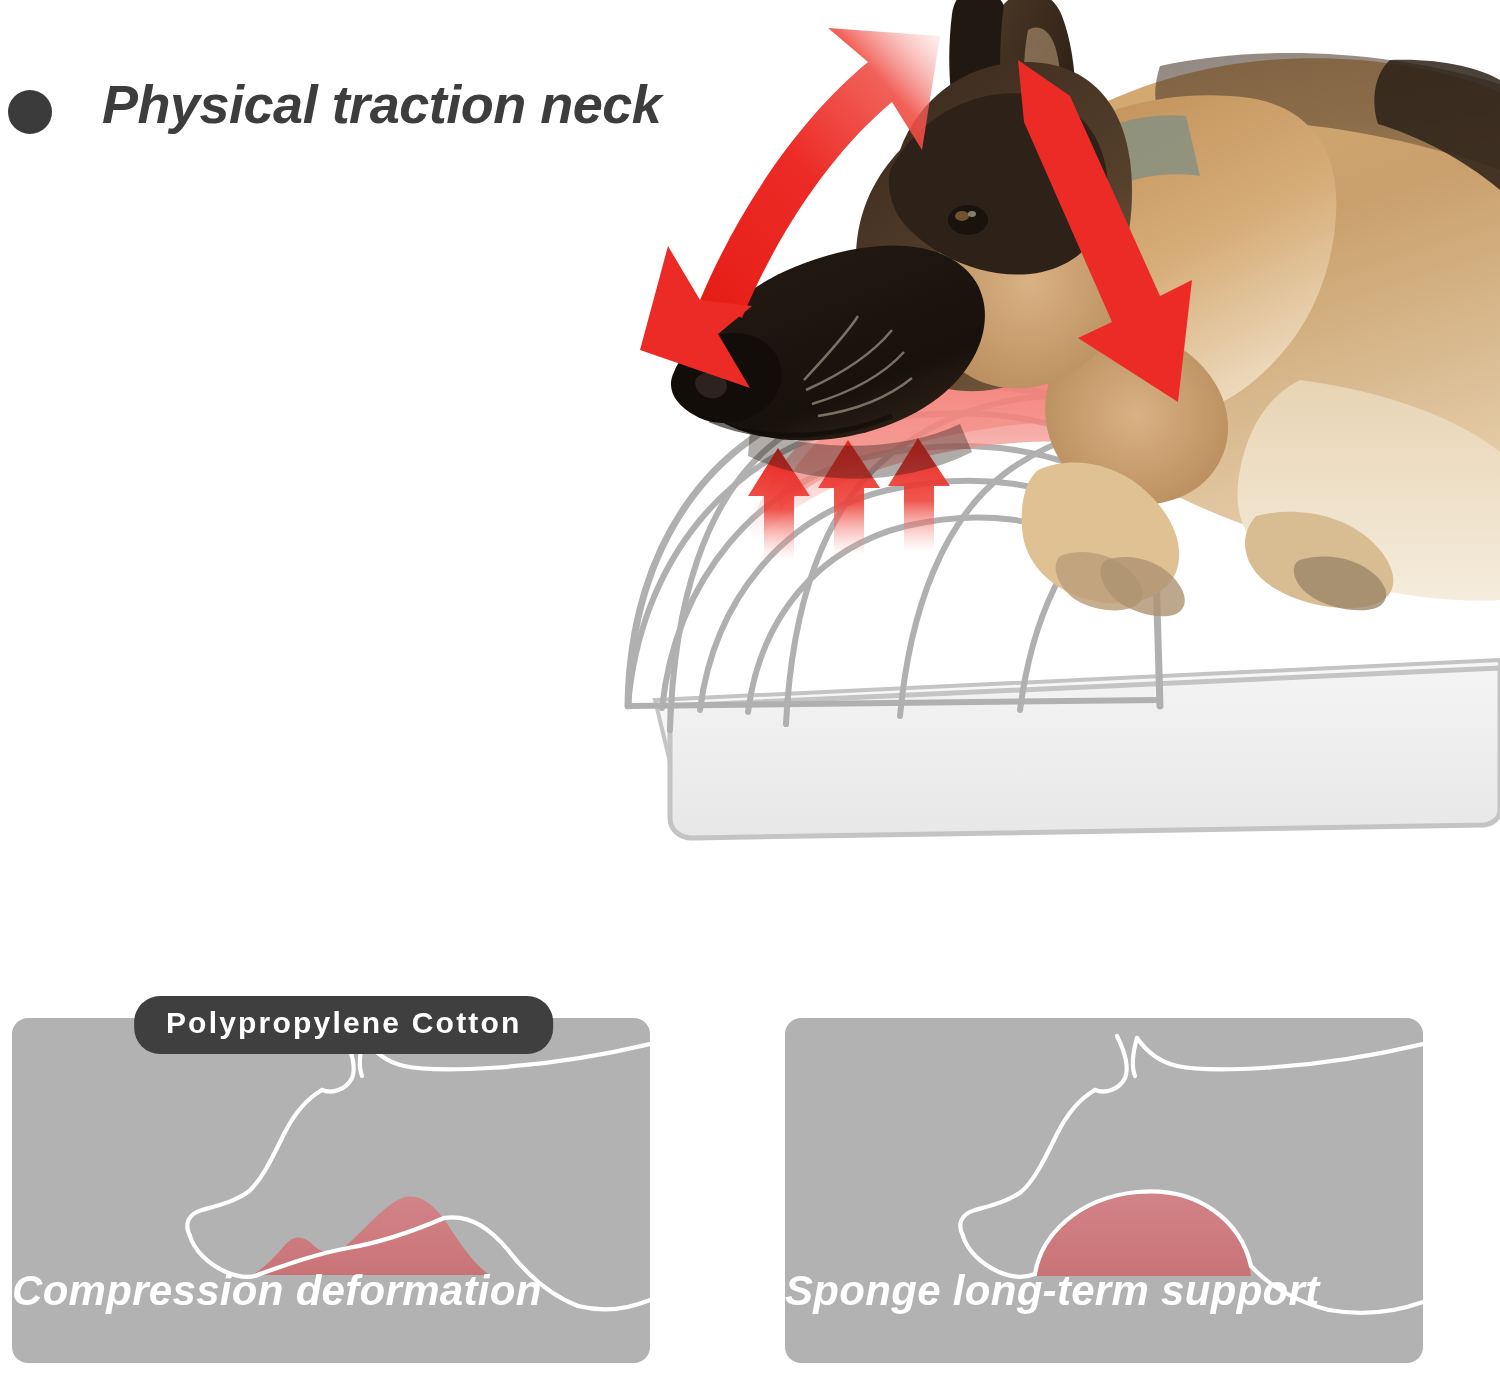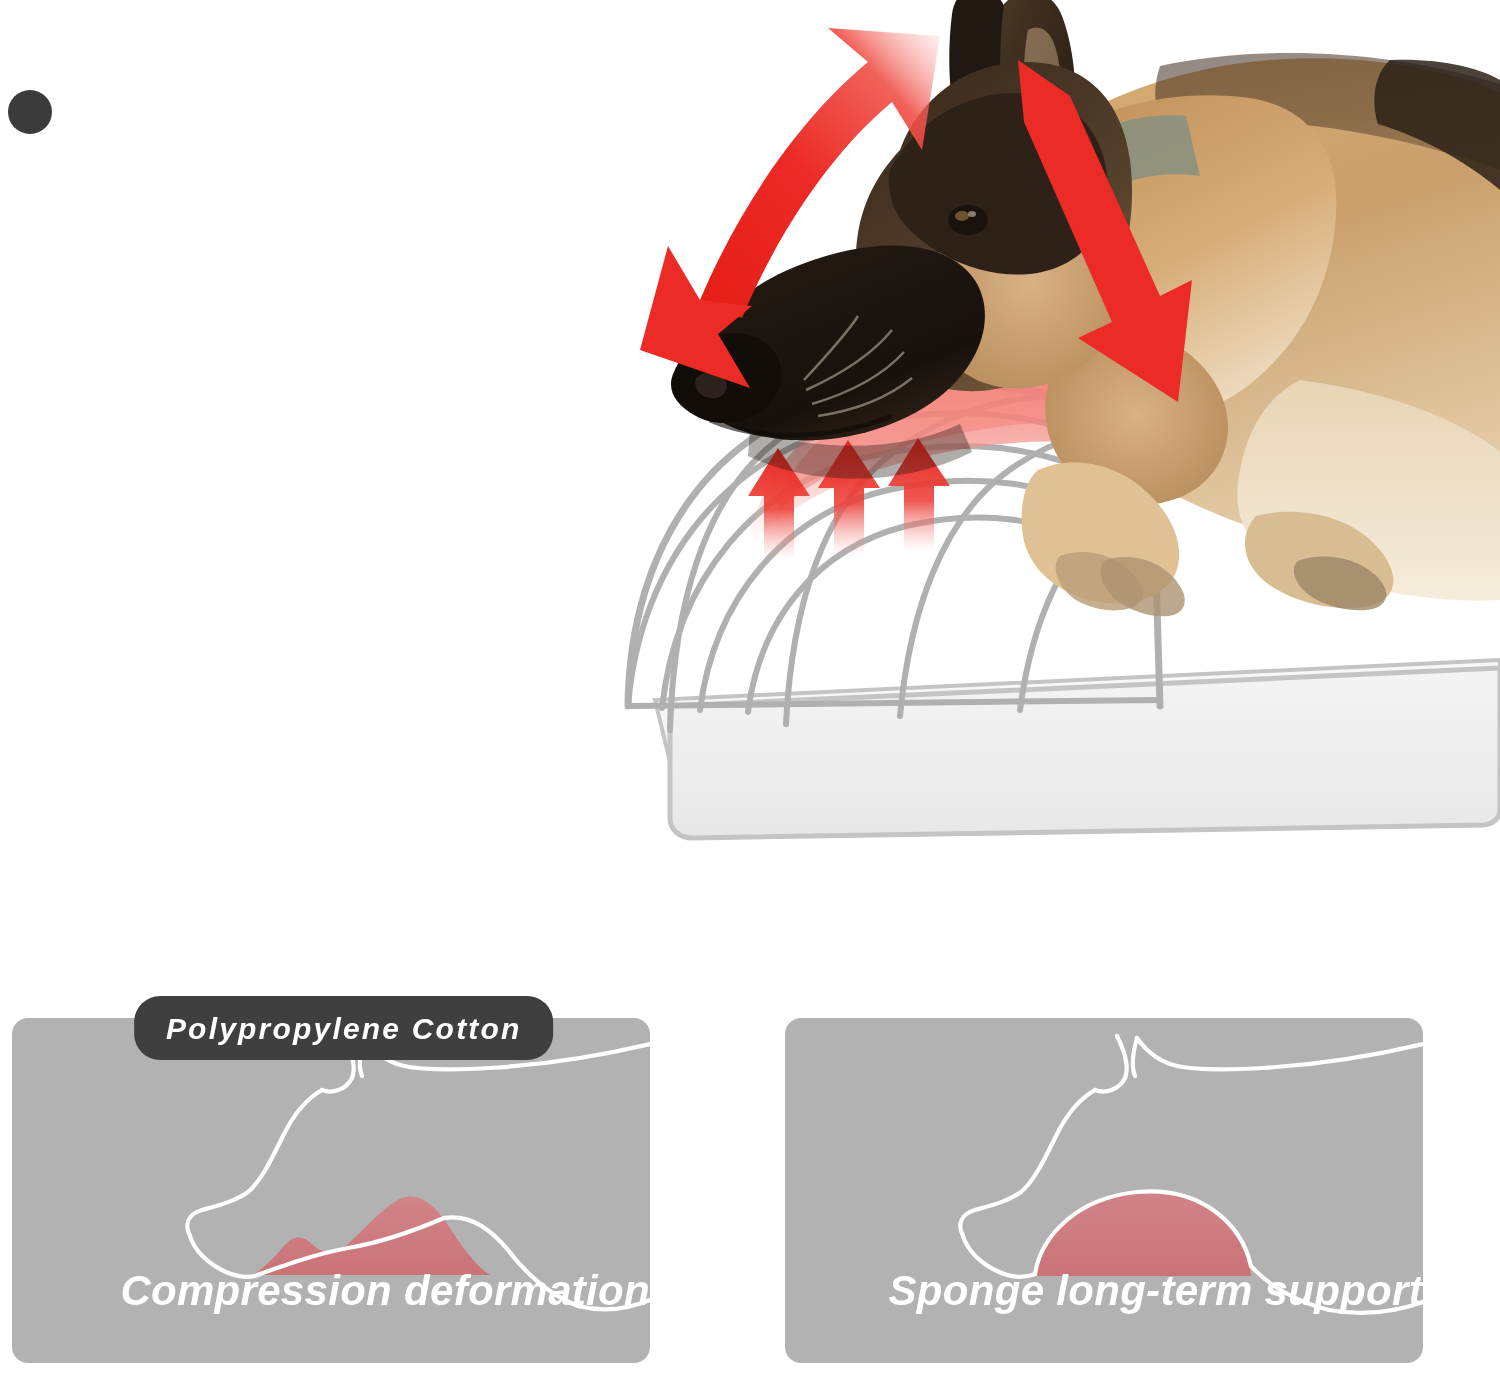--- a/index.html
+++ b/index.html
@@ -151,6 +151,7 @@
 
     <div class="bullet-row">
       <div class="bullet-dot"></div>
+      <div class="bullet-text">Physical traction neck</div>
     </div>
 
 

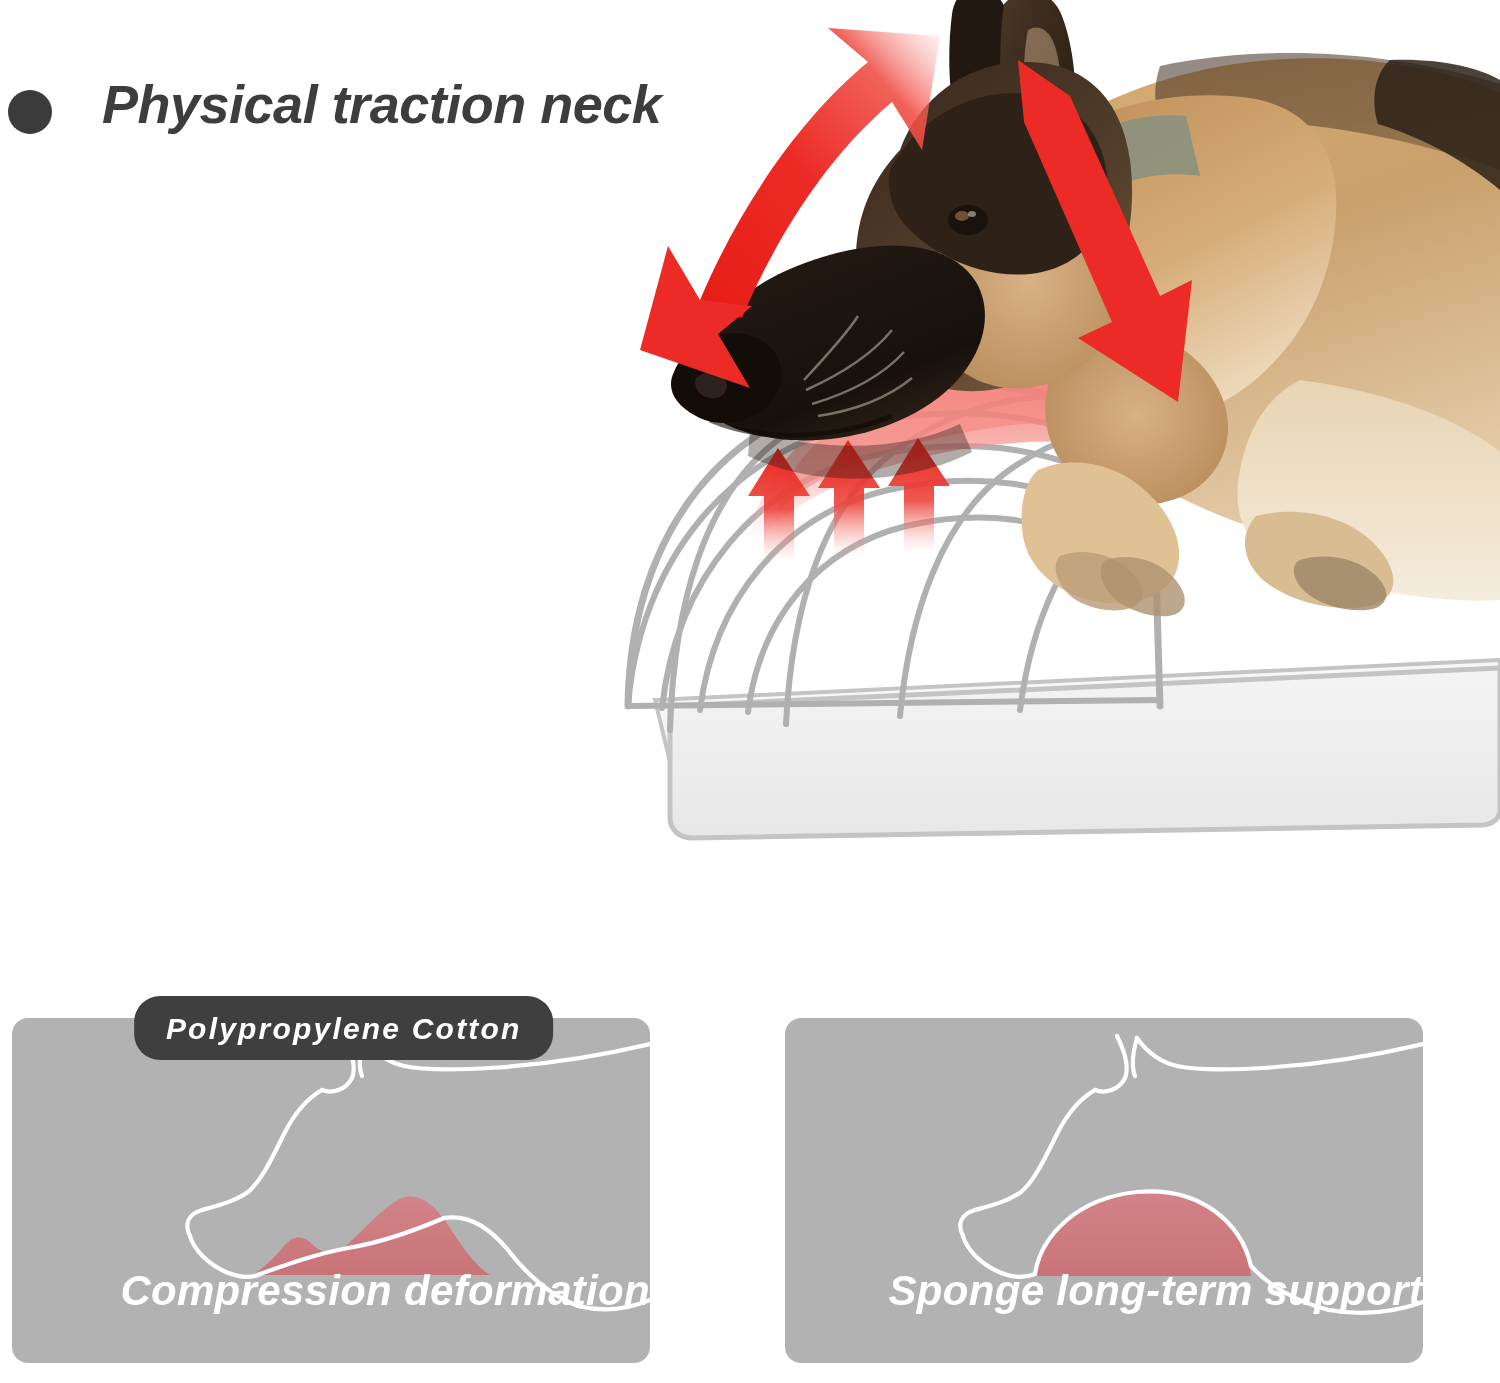--- a/index.html
+++ b/index.html
@@ -107,10 +107,9 @@
     background: #3f3f3f;
     color: #ffffff;
     border-radius: 26px;
-    padding: 16px 32px 14px 32px;
+    padding: 10px 32px 14px 32px;
     font-size: 30px;
     font-weight: bold;
-    font-style: italic;
     letter-spacing: 2.2px;
     white-space: nowrap;
     z-index: 4;

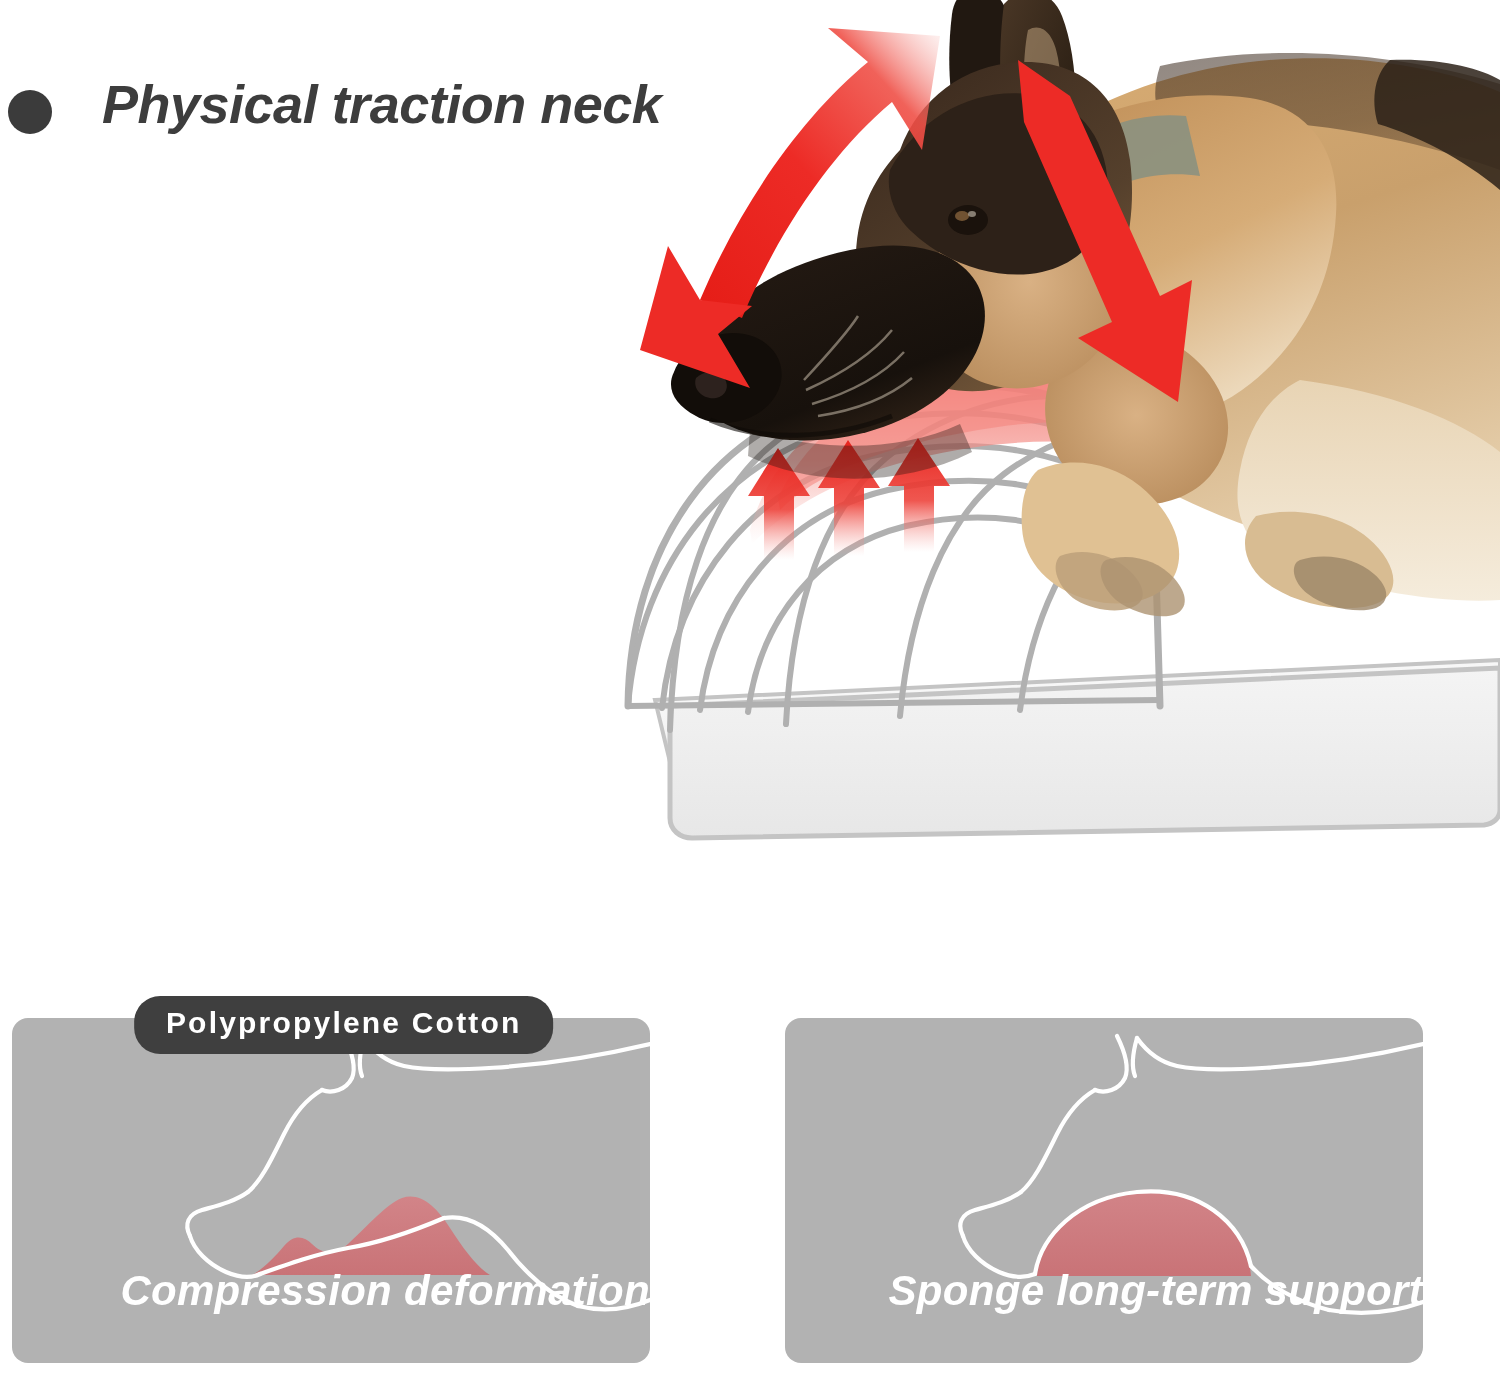--- a/index.html
+++ b/index.html
@@ -123,7 +123,7 @@
     left: 0;
     right: 0;
     bottom: 48px;
-    text-align: right;
+    text-align: left;
     color: #ffffff;
     font-size: 42px;
     font-weight: bold;

